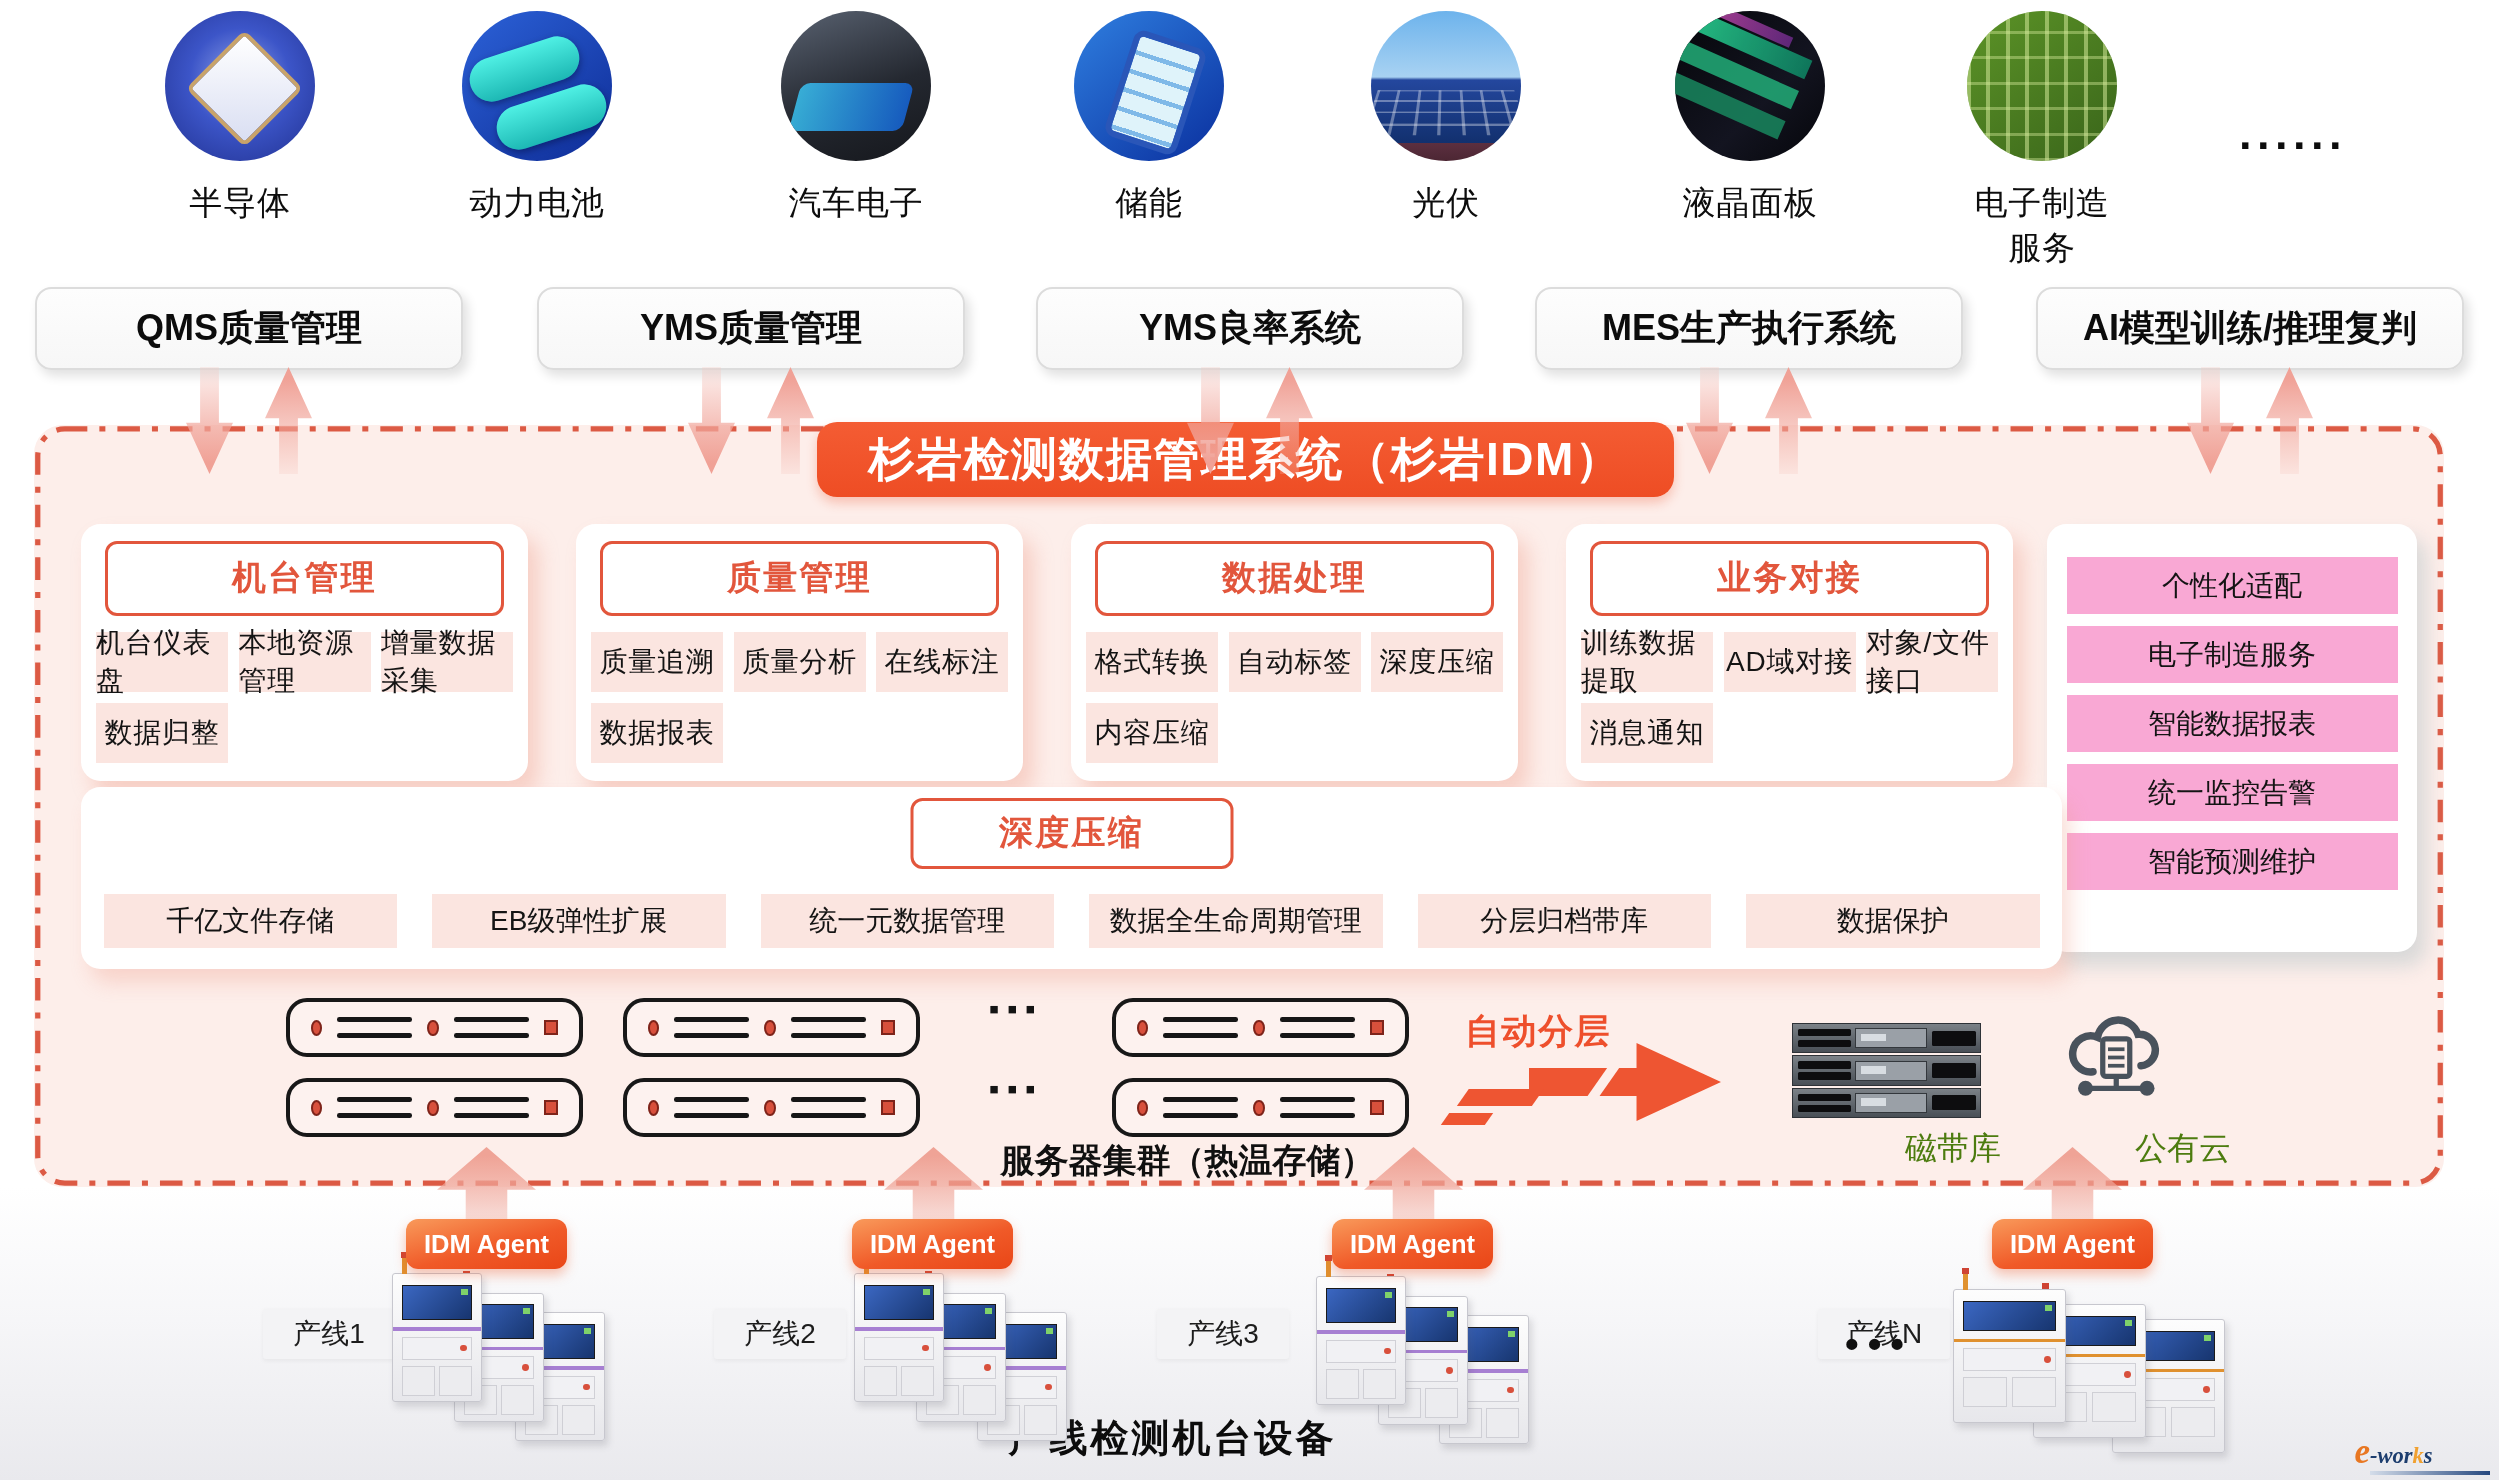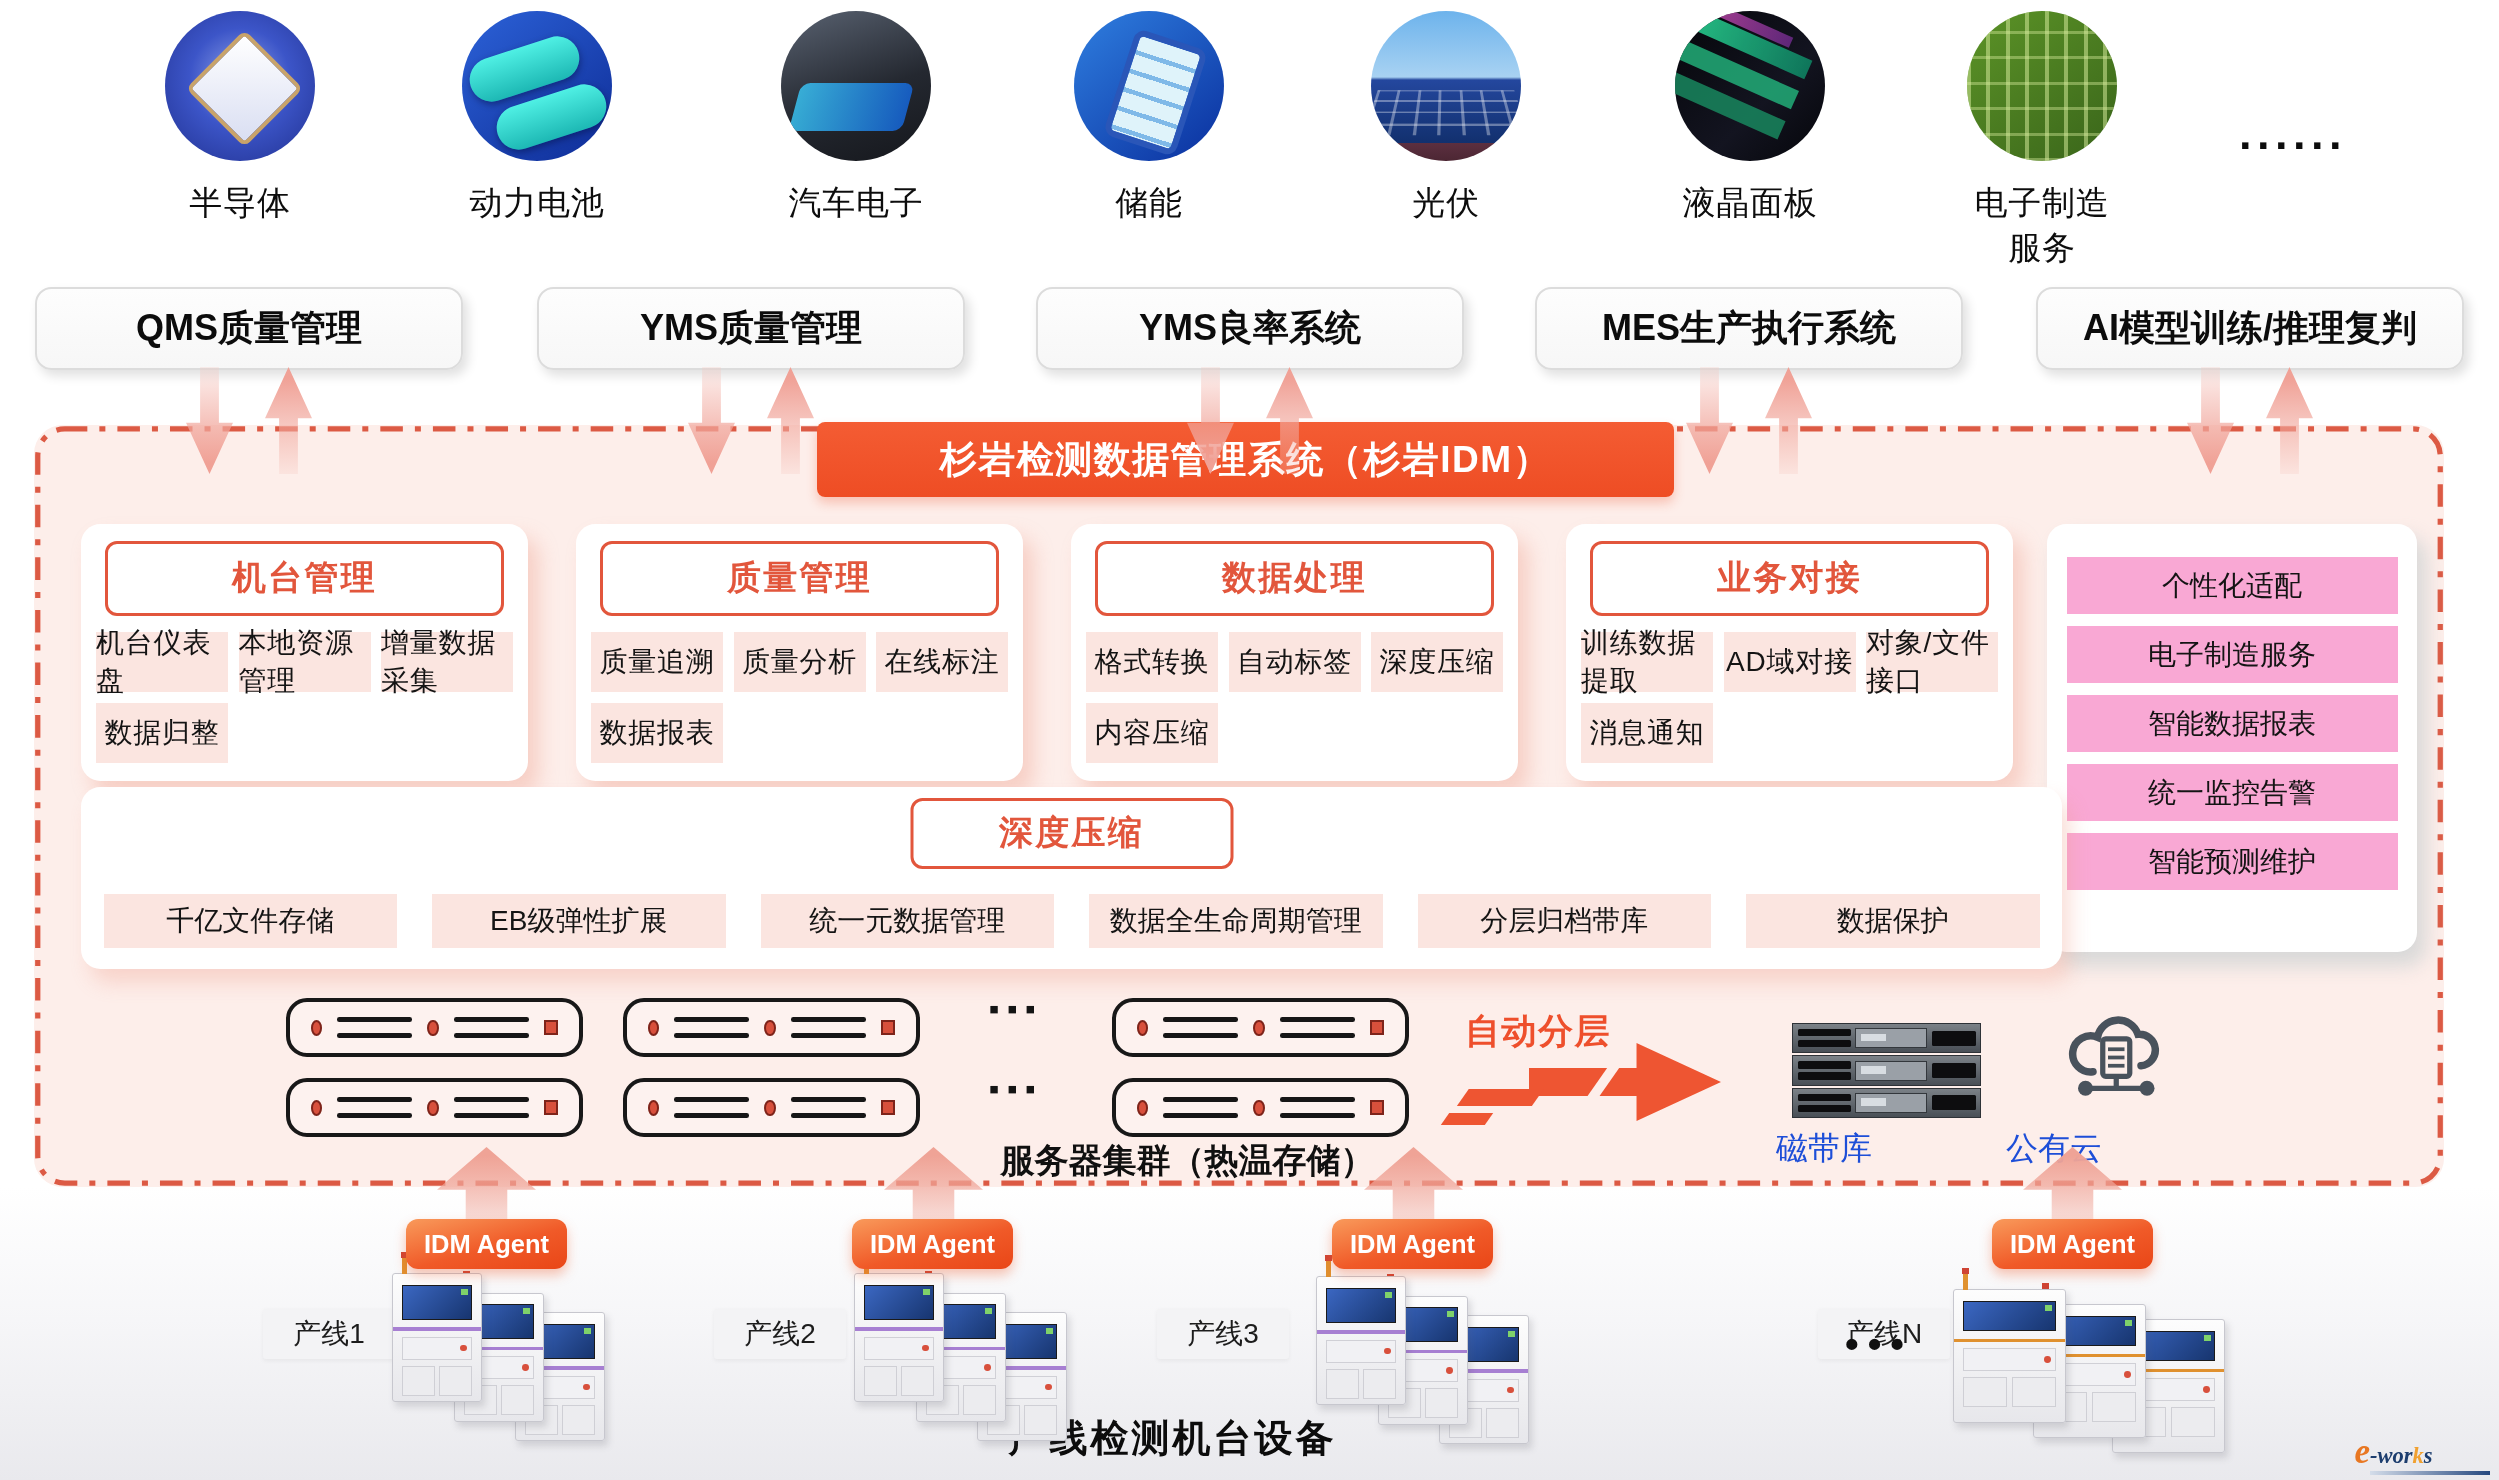--- a/index.html
+++ b/index.html
@@ -53,8 +53,8 @@
   .idm{position:absolute;left:34px;top:425px;width:2410px;height:762px;background:#fdeeea;border-radius:28.6px;z-index:1;}
   .dashsvg{position:absolute;left:0;top:0;z-index:2;pointer-events:none;}
   .banner{position:absolute;left:783px;top:-3px;width:857px;height:75px;z-index:7;
-          background:linear-gradient(180deg,#f45c33,#ee4d24);border-radius:8px;display:flex;align-items:center;justify-content:center;
-          color:#fff;font-size:37px;font-weight:700;letter-spacing:1.5px;box-shadow:0 6px 10.5px rgba(238,80,40,.28);}
+          background:linear-gradient(180deg,#f45c33,#ee4d24);border-radius:20px;display:flex;align-items:center;justify-content:center;
+          color:#fff;font-size:46px;font-weight:700;letter-spacing:1.5px;box-shadow:0 6px 10.5px rgba(238,80,40,.28);}
 
   
   .cards{position:absolute;left:47px;top:99px;display:flex;gap:48px;z-index:3;}

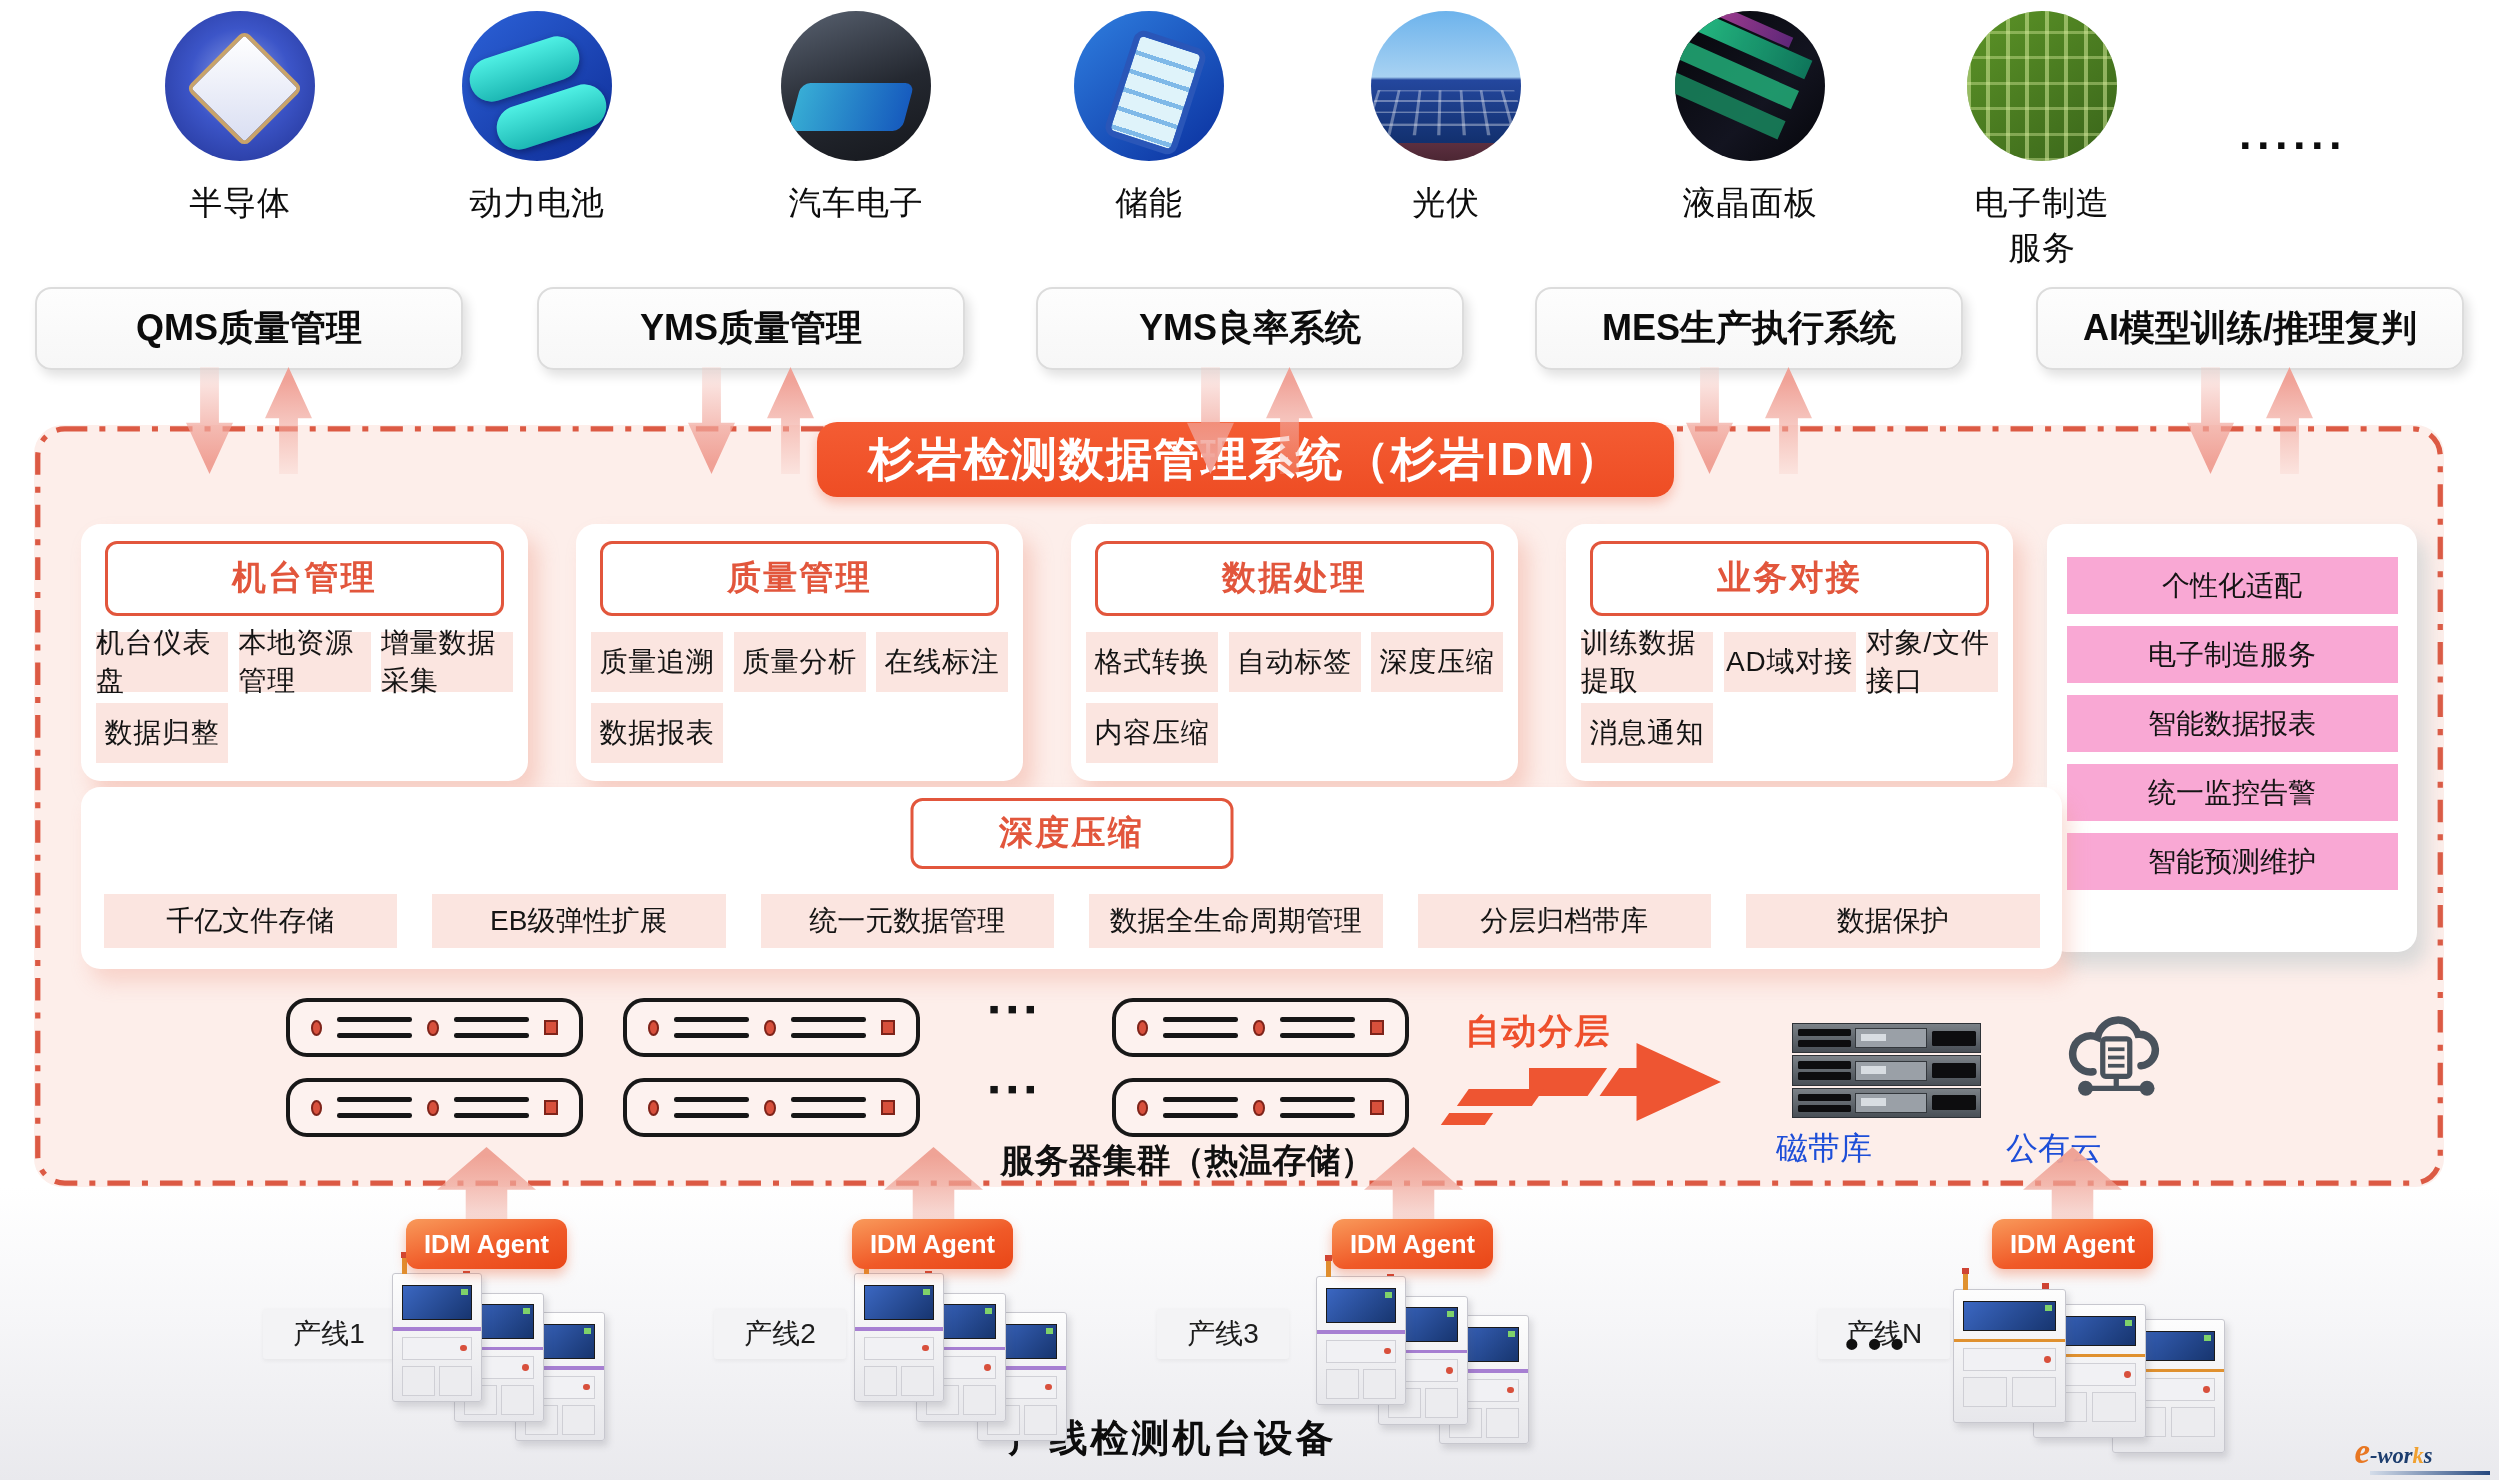--- a/index.html
+++ b/index.html
@@ -108,7 +108,7 @@
   .trow .tpanel{flex:1;height:18px;background:#9aa0a7;border:0.8px solid #33373c;position:relative;}
   .trow .tpanel::after{content:"";position:absolute;left:4.5px;top:4.5px;width:25.5px;height:7.5px;background:#d8dde2;}
   .trow .drive{width:44px;height:15px;background:#0d0d0f;border-radius:1.5px;}
-  .infra-label{position:absolute;z-index:3;width:225px;text-align:left;top:702px;font-size:32px;font-weight:500;color:#1d4ed8;}
+  .infra-label{position:absolute;z-index:3;width:225px;text-align:right;top:702px;font-size:32px;font-weight:500;color:#4d7c0f;}
 
   
   .cloud{position:absolute;left:2029px;top:580px;z-index:3;}

